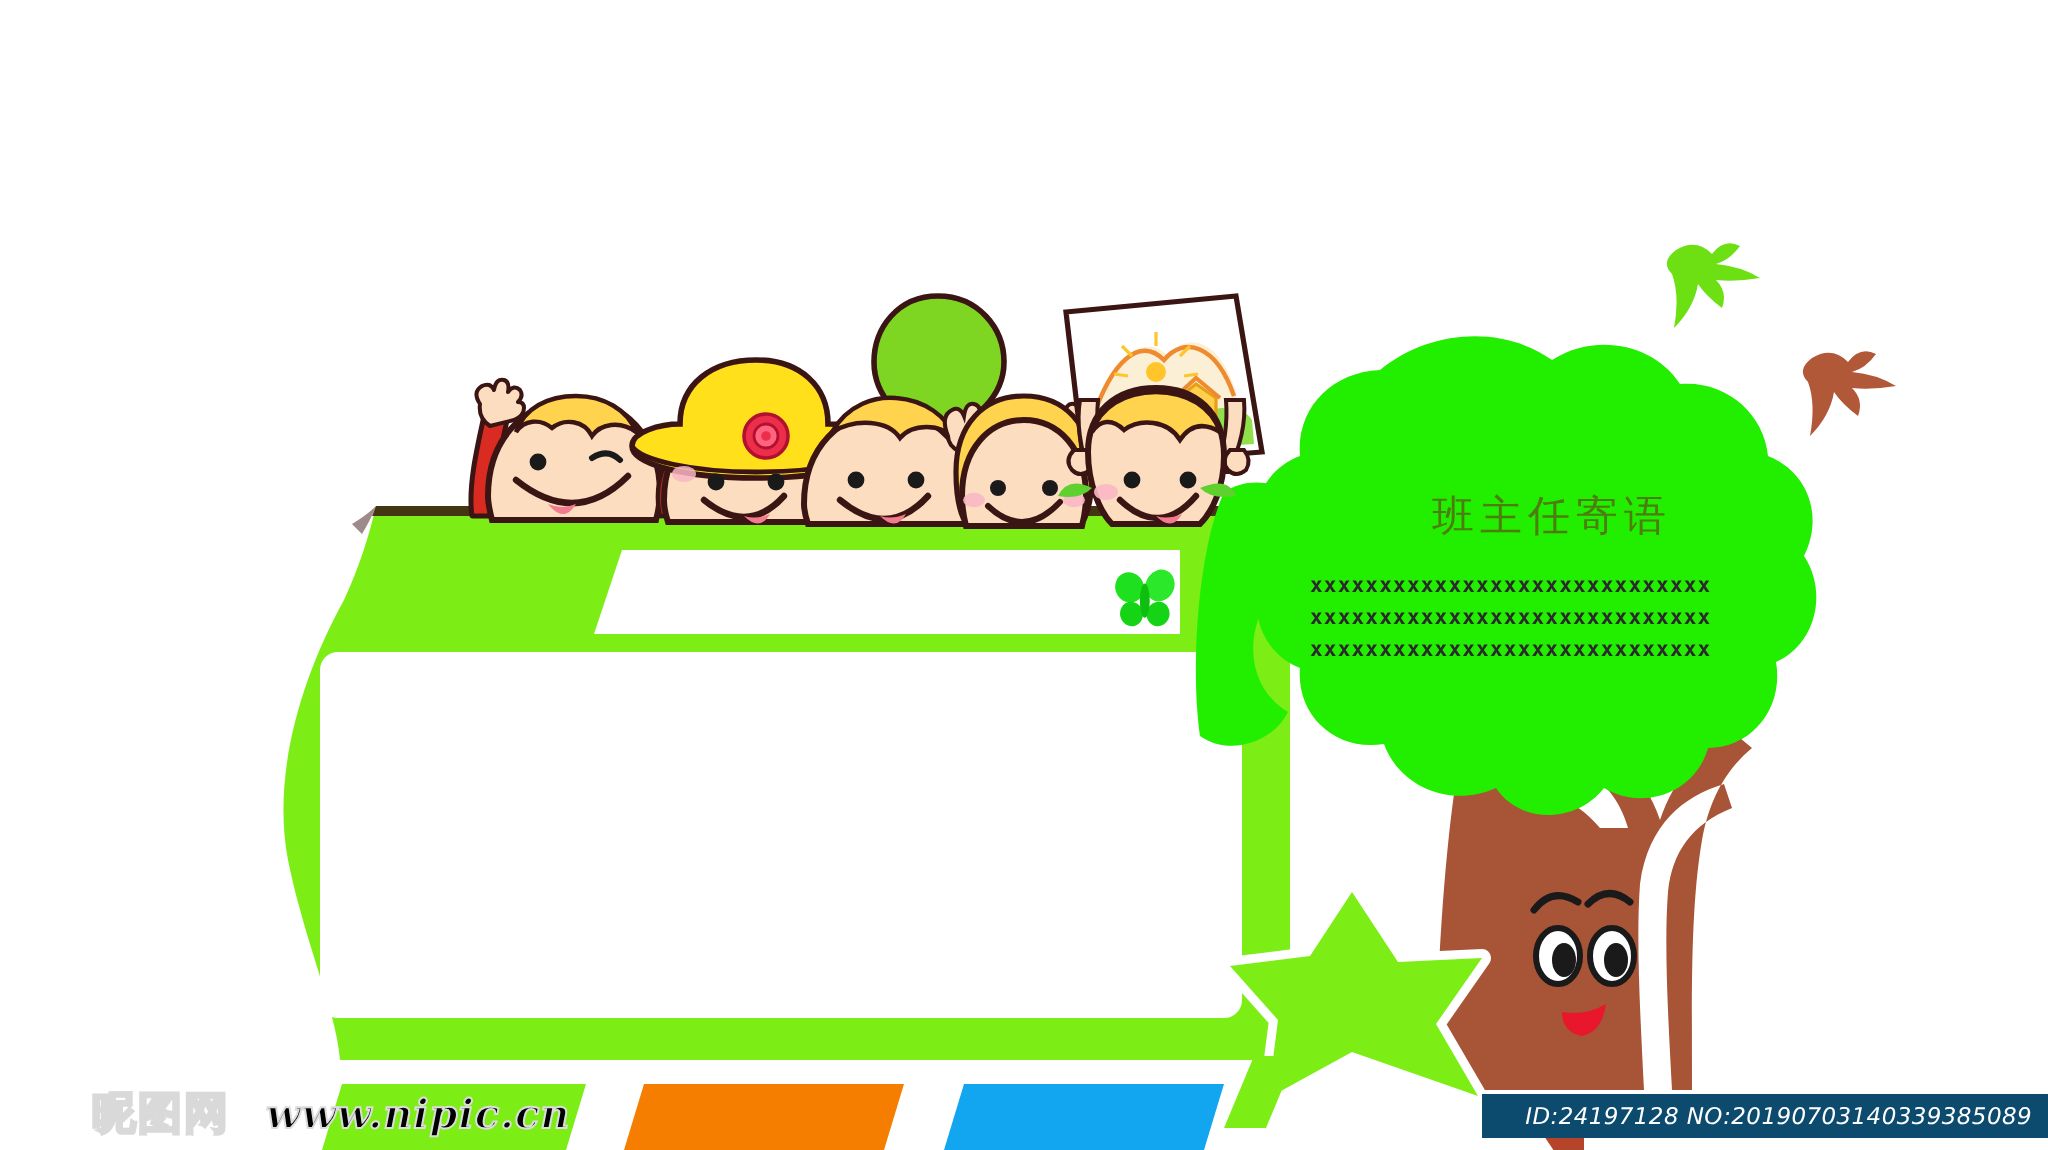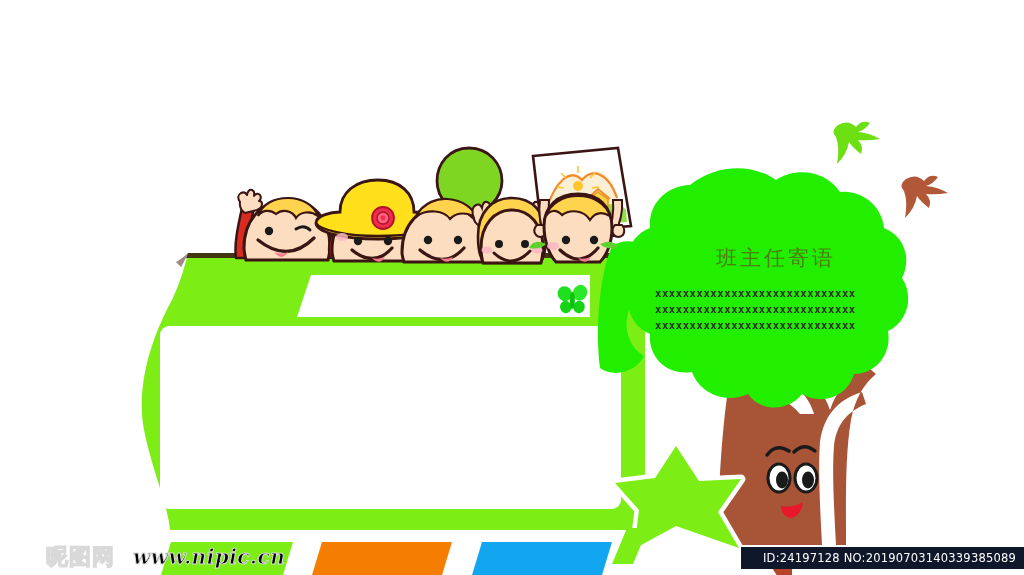--- a/index.html
+++ b/index.html
@@ -81,10 +81,11 @@
   #id-bar{
     position:absolute;right:0;top:547px;
     height:22px;
-    background:#0f172a;
+    background:#0c4a6e;
     display:flex;align-items:center;
     padding:0 8px 0 22px;
     box-sizing:border-box;
+    font-style:italic;
   }
   #id-bar span{
     color:#FFFFFF;font-size:11.5px;

